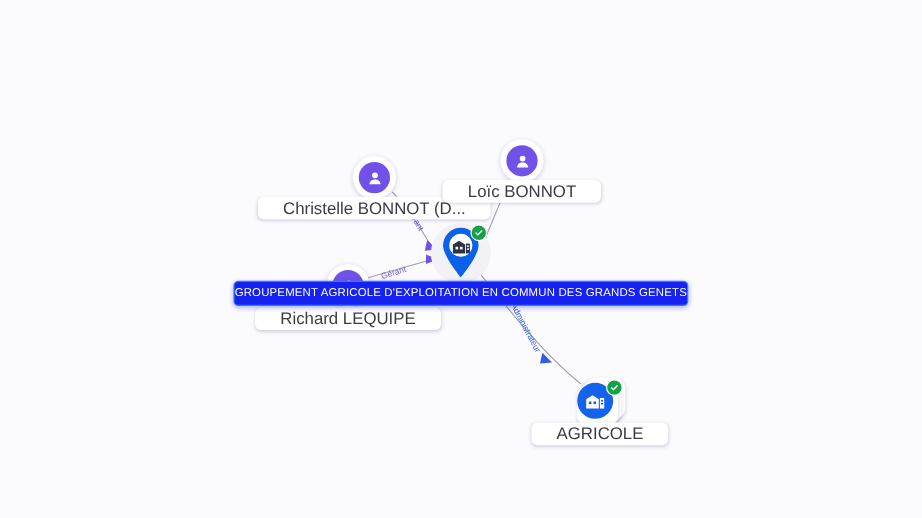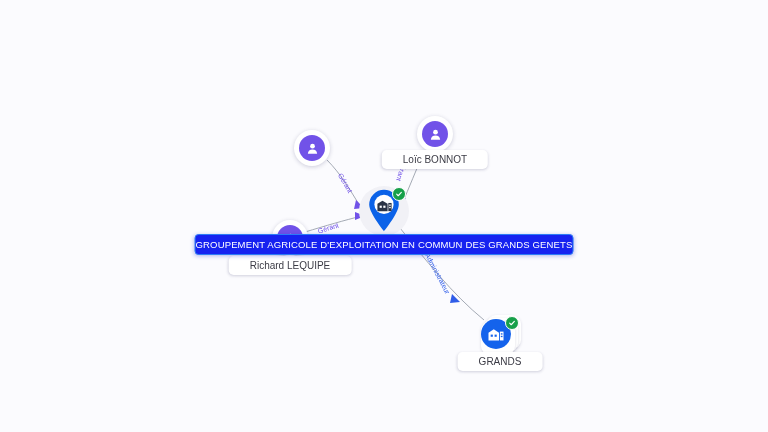--- a/index.html
+++ b/index.html
@@ -131,7 +131,7 @@
     white-space: nowrap;
     background: #ffffff;
     color: #3b3b45;
-    font-size: 10px;
+    font-size: 14px;
     line-height: 13px;
     padding: 3px 21px;
     border-radius: 5px;

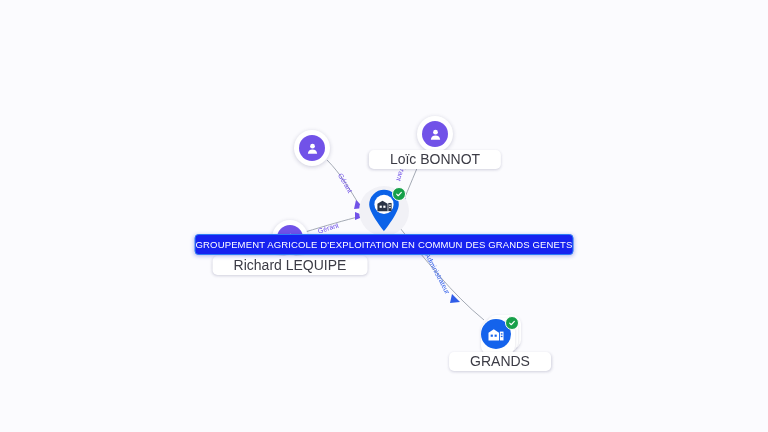--- a/index.html
+++ b/index.html
@@ -204,6 +204,7 @@
       </div>
     </div>
   </div>
+  <div class="node-label" style="left:312px; top:164px;">Christelle BONNOT (D...</div>
 
   <div class="node" style="left:435px; top:134px;">
     <div class="person-avatar">

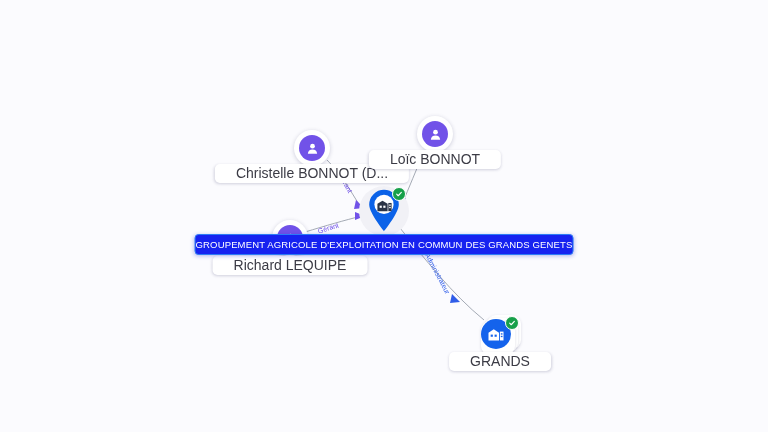--- a/index.html
+++ b/index.html
@@ -277,7 +277,7 @@
       </div>
     </div>
   </div>
-  <div class="node-label" style="left:500px; top:352px;">GRANDS</div>
+  <div class="node-label" style="left:500px; top:352px;">AGRICOLE</div>
 
 </div>
 

